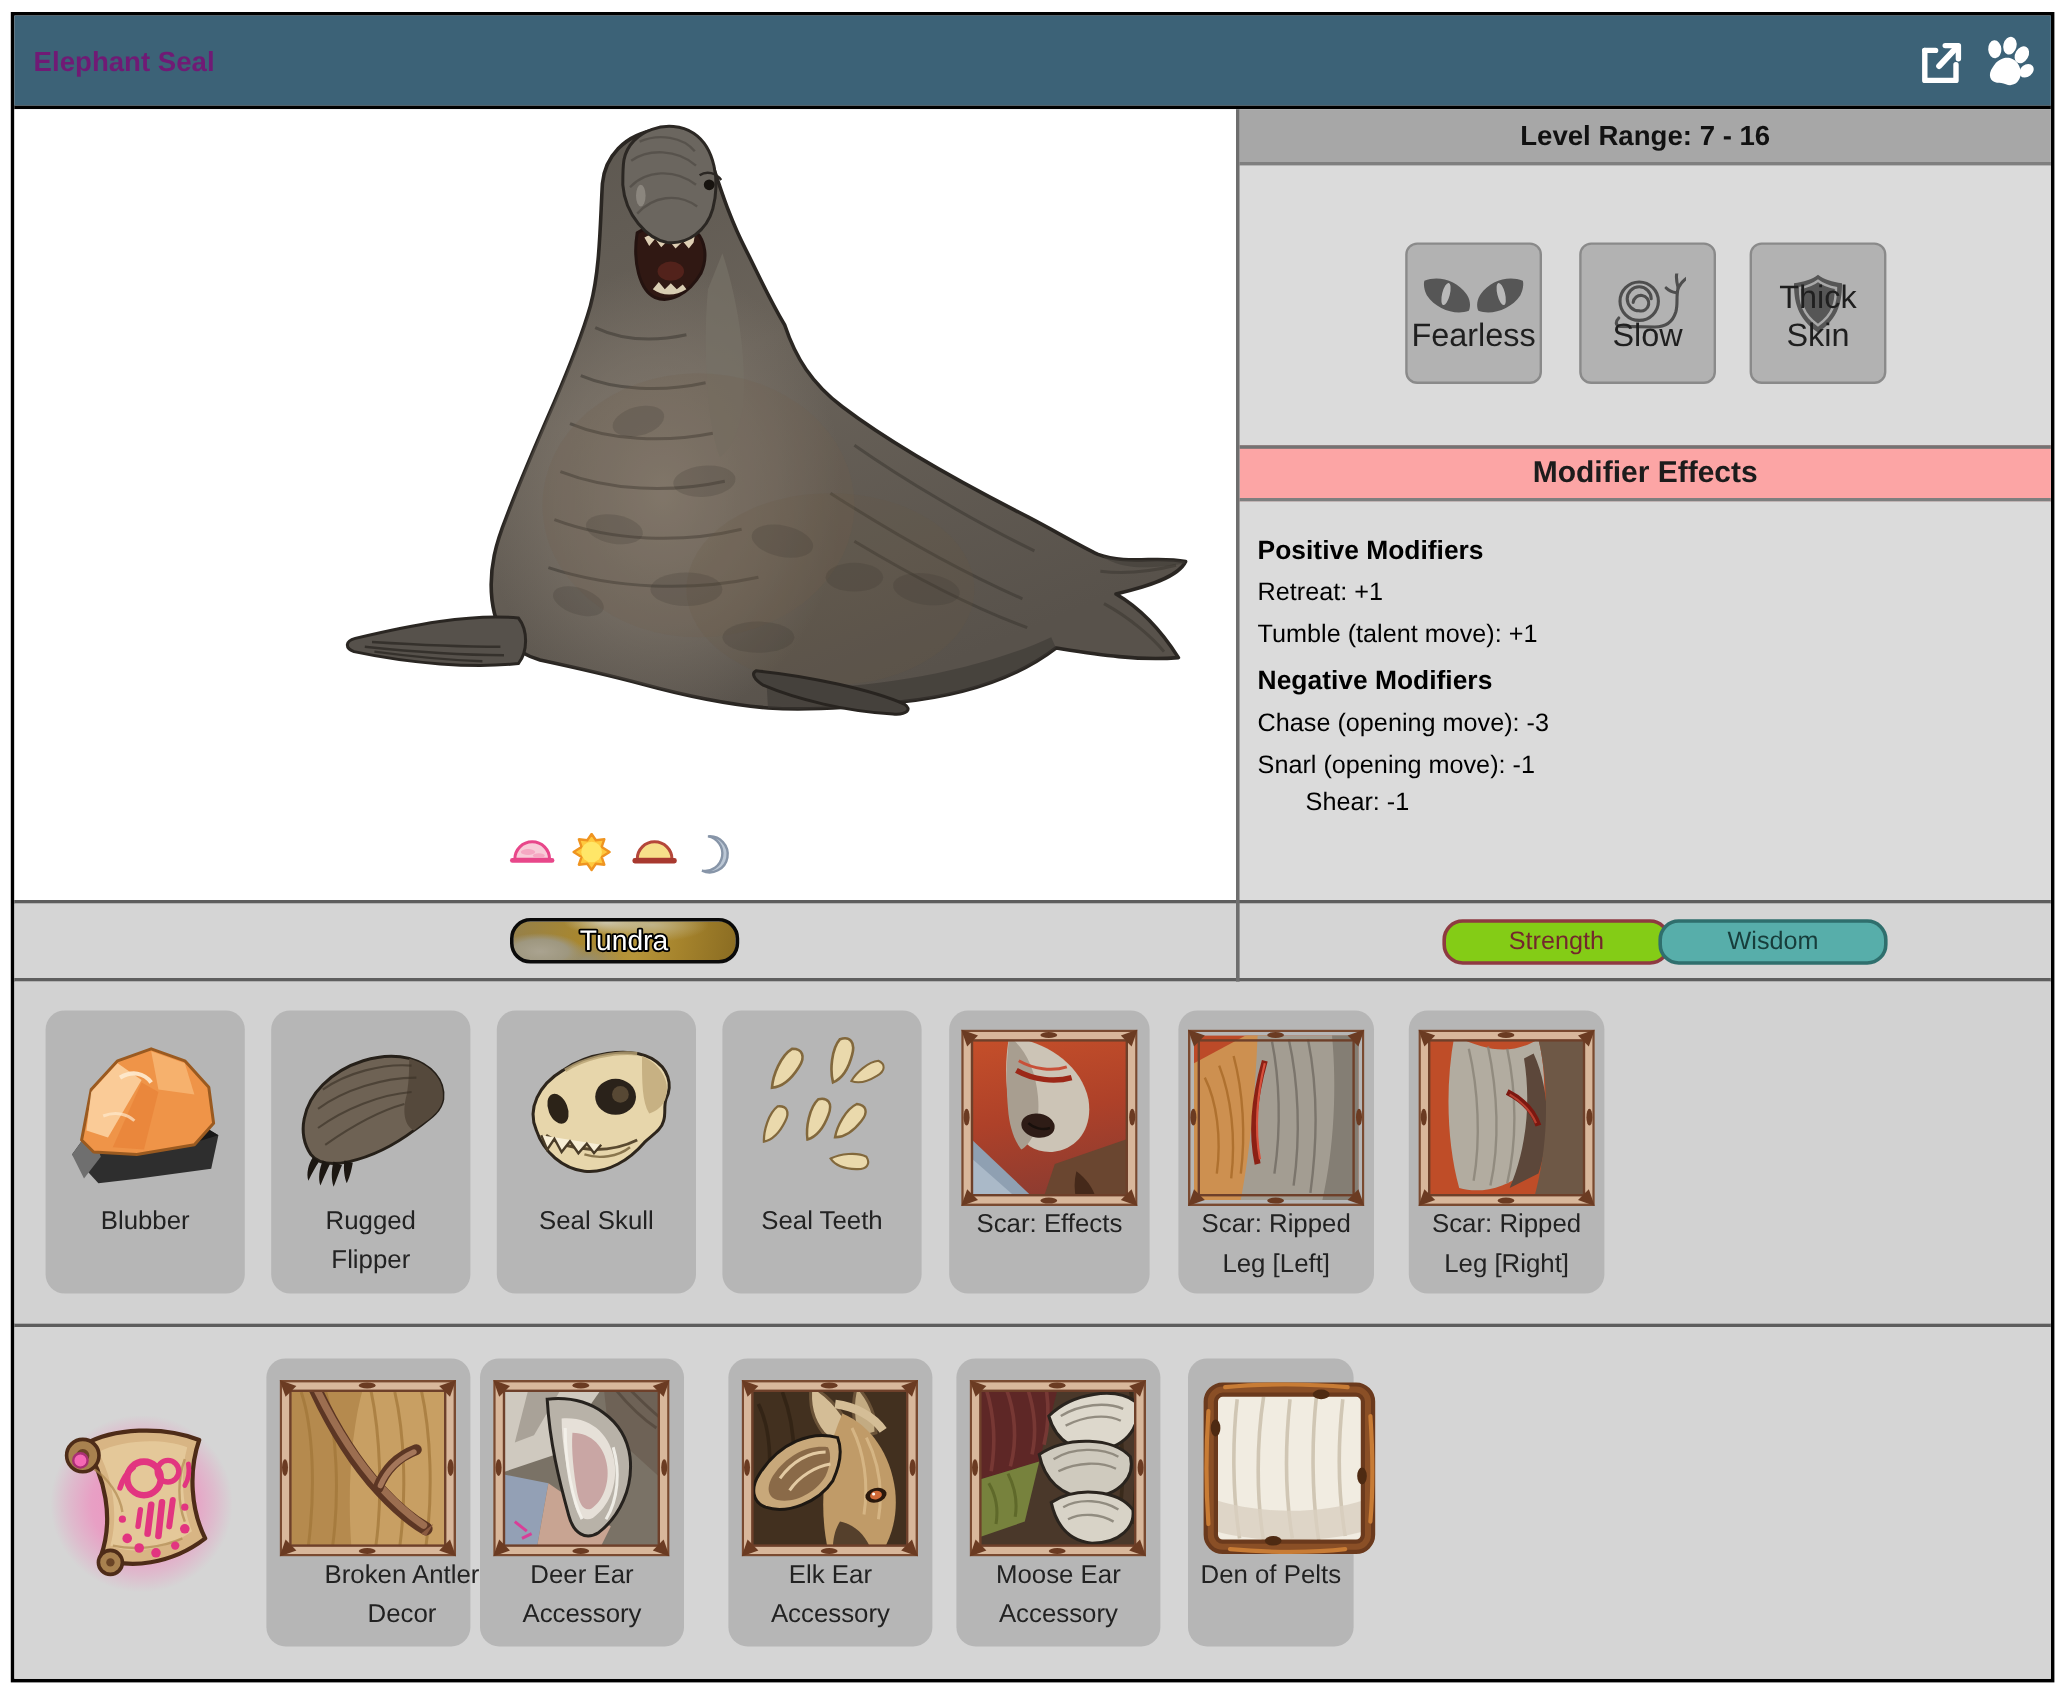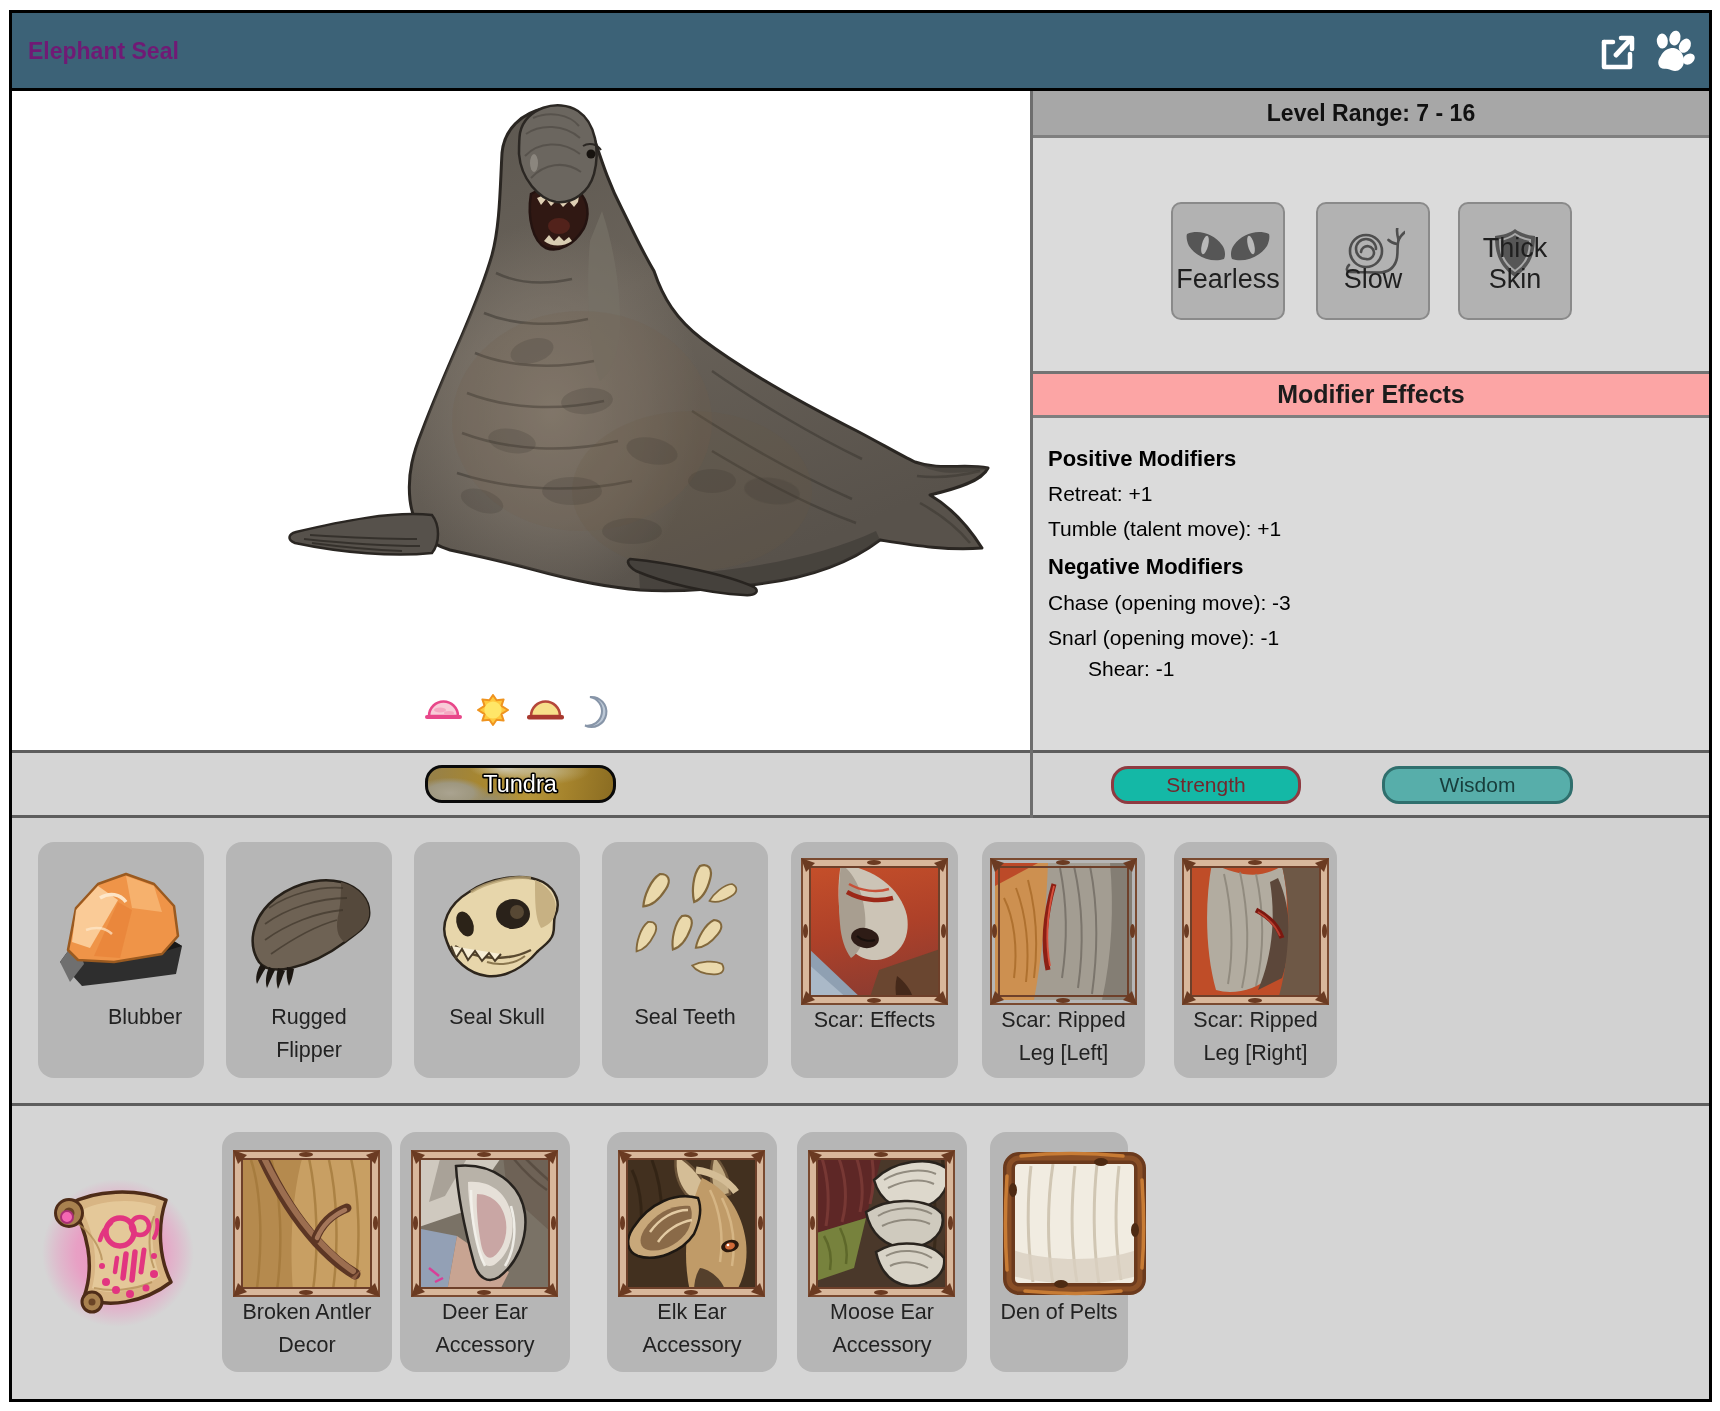--- a/index.html
+++ b/index.html
@@ -36,7 +36,7 @@
       radial-gradient(ellipse 60px 18px at 62% 8%, #c0b48a 0%, rgba(192,180,138,0) 80%),
       linear-gradient(100deg, #95804a 0%, #a8872f 30%, #b6953a 55%, #a5832c 75%, #8a6c22 100%);}
   .pill{top:766px;height:32px;border-radius:17px;font-size:21px;text-align:center;line-height:32px;}
-  .strength{left:1111px;width:184px;background:#14b8a6;border:3px solid #8e3a41;color:#73272d;}
+  .strength{left:1202px;width:184px;background:#84cc16;border:3px solid #8e3a41;color:#73272d;}
   .wisdom{left:1382px;width:185px;background:#57aeaa;border:3px solid #2f6f6d;color:#173d3b;}
   .card{background:#b6b6b6;border-radius:16px;}
   .card .cl{position:absolute;left:0;width:100%;text-align:center;font-size:21.5px;color:#222;line-height:33px;}

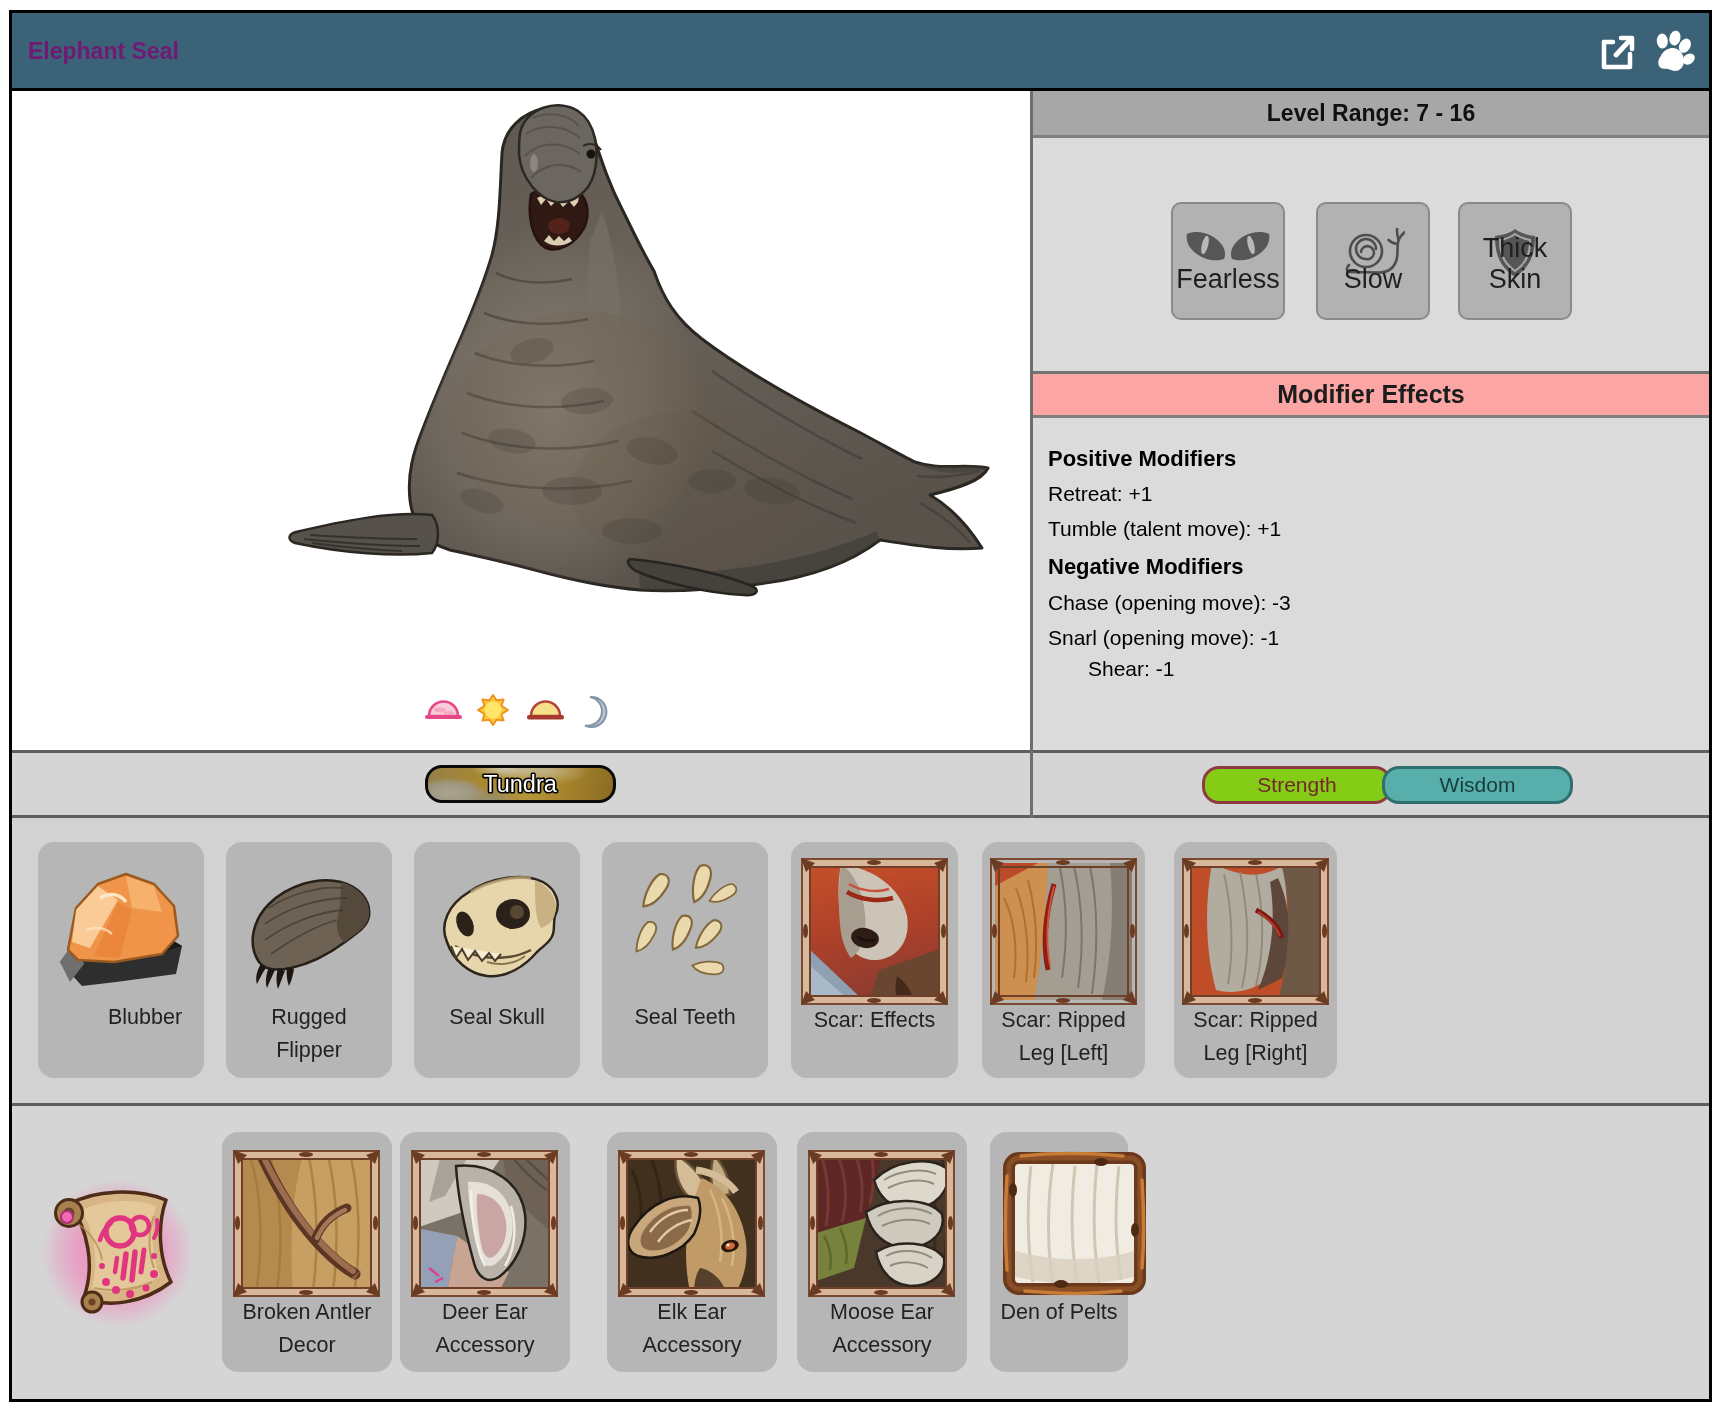--- a/index.html
+++ b/index.html
@@ -218,7 +218,7 @@
     <path d="M 44,30 C 54,24 64,26 70,34" stroke="#fde8cc" stroke-width="3.5" fill="none" opacity="0.95"></path>
     <path d="M 30,62 C 40,58 50,60 56,66" stroke="#fde8cc" stroke-width="2.5" fill="none" opacity="0.7"></path>
   </svg>
-  <div class="cl" style="top:159px;padding-left:24px;">Blubber</div>
+  <div class="cl" style="top:159px;">Blubber</div>
 </div>
 <div class="abs card r1" style="left:226px;width:166px;">
   <svg class="abs" style="left:13px;top:22px;" width="140" height="132" viewBox="0 0 140 132">

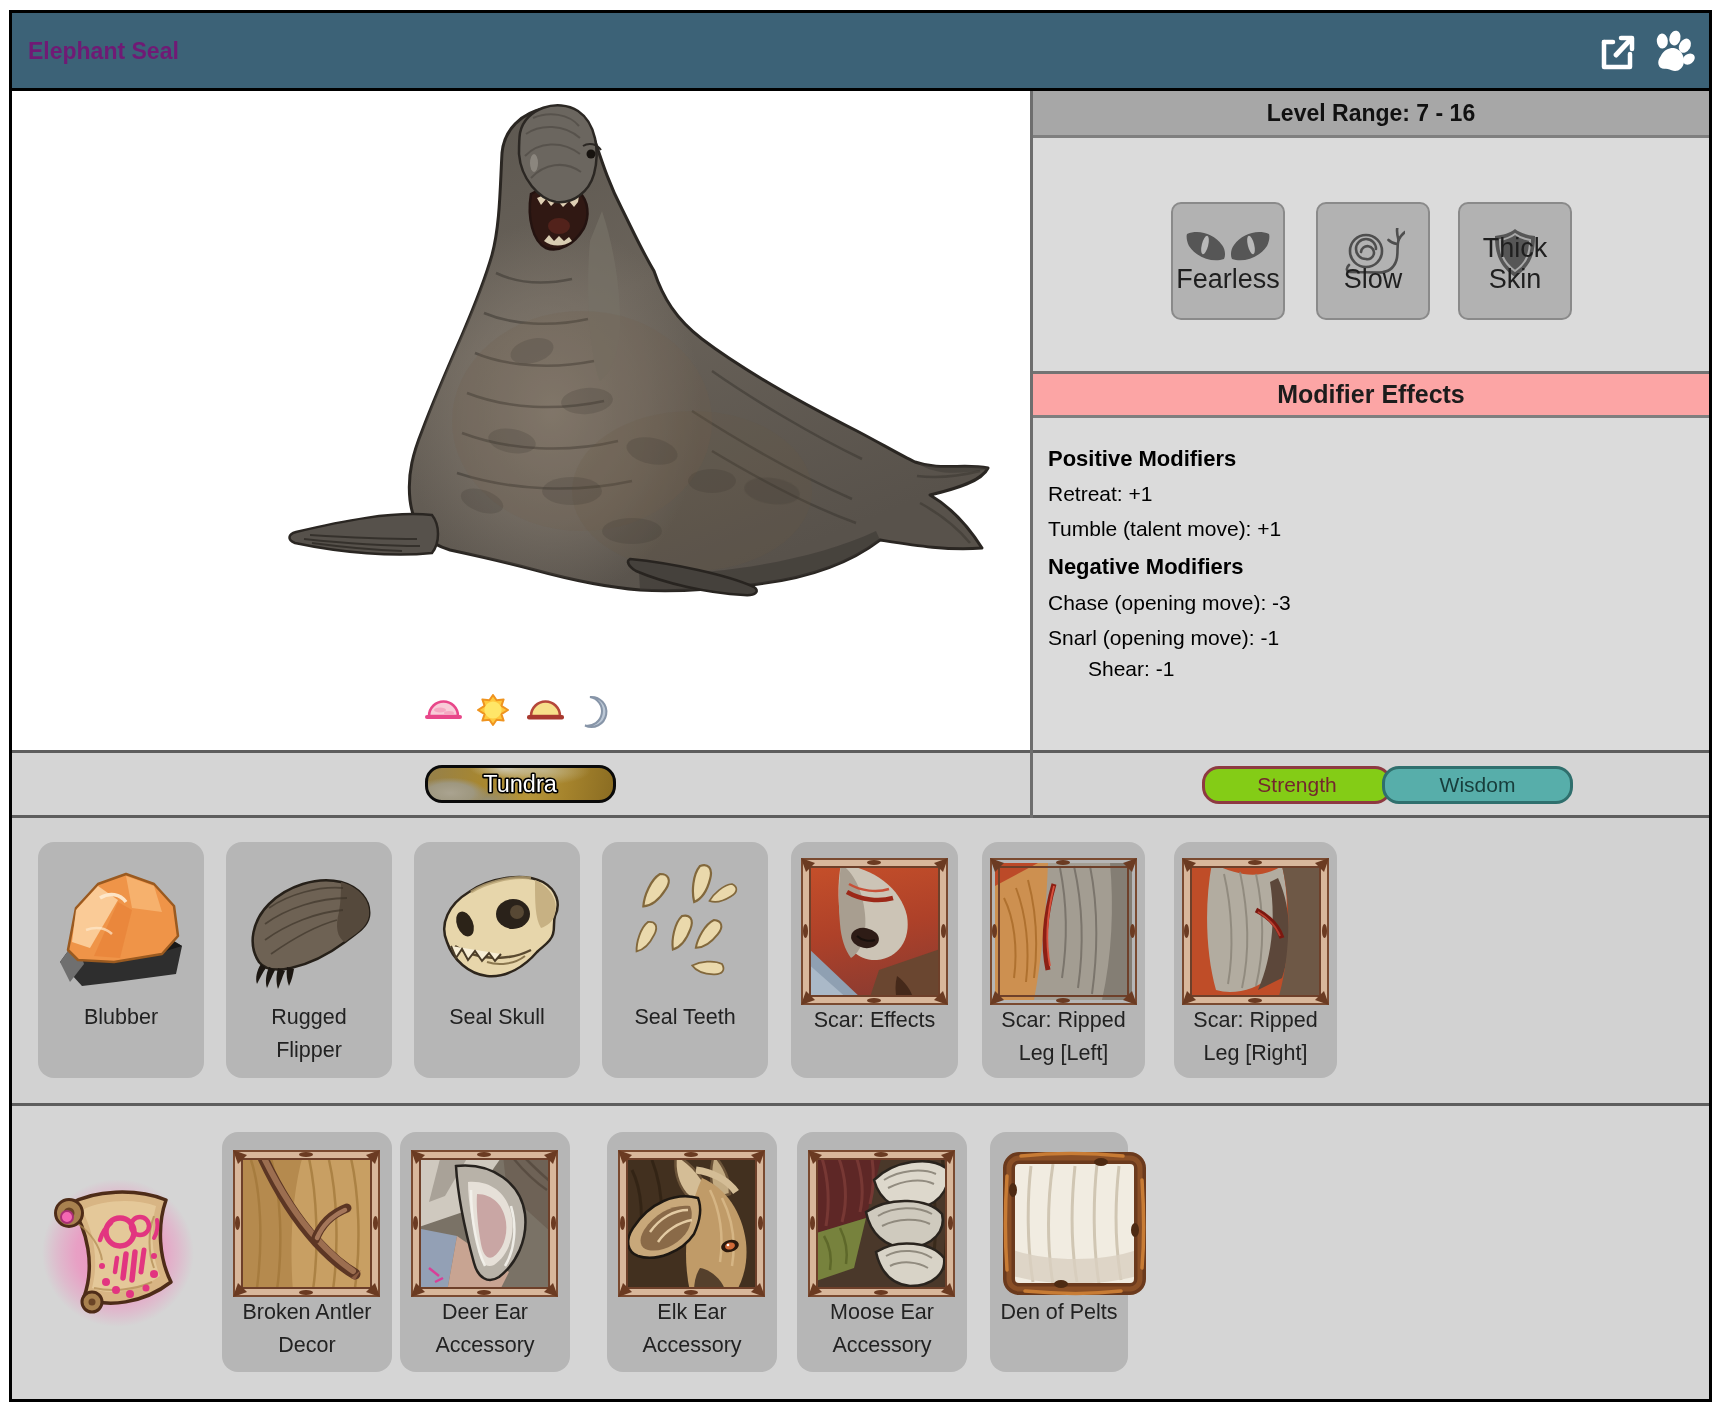--- a/index.html
+++ b/index.html
@@ -443,7 +443,7 @@
       <ellipse cx="142.5" cy="73" rx="2.5" ry="7"></ellipse>
     </g>
   </svg>
-  <div class="cl" style="top:164px;">Broken Antler<br>Decor</div>
+  <div class="cl" style="top:164px;padding-left:28px;">Broken Antler<br>Decor</div>
 </div>
 <div class="abs card r2" style="left:400px;width:170px;">
   <svg class="abs" style="left:11px;top:18px;" width="147" height="147" viewBox="0 0 147 147">

